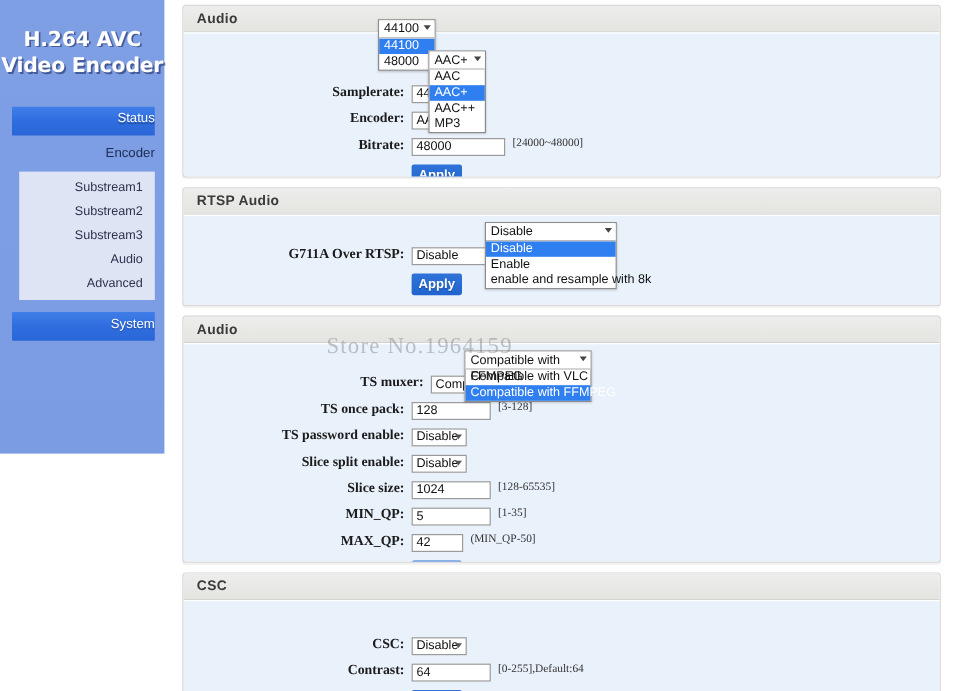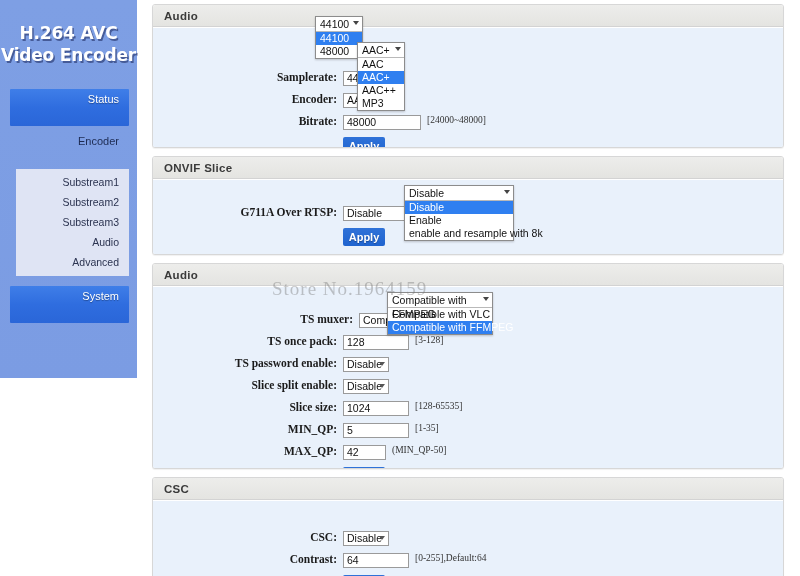--- a/index.html
+++ b/index.html
@@ -35,11 +35,10 @@
 
   #menu { margin-top: 23px; }
   .menu-top {
-    height: 37px;
+    height: 24px;
     margin: 0 8px 0 10px;
     line-height: 20px;
     text-align: right;
-    padding-right: 10px;
     color: #ffffff;
     font-size: 11px;
     background: linear-gradient(to bottom,#3f7ee8 0%, #2f6ddf 50%, #2a66d8 100%);

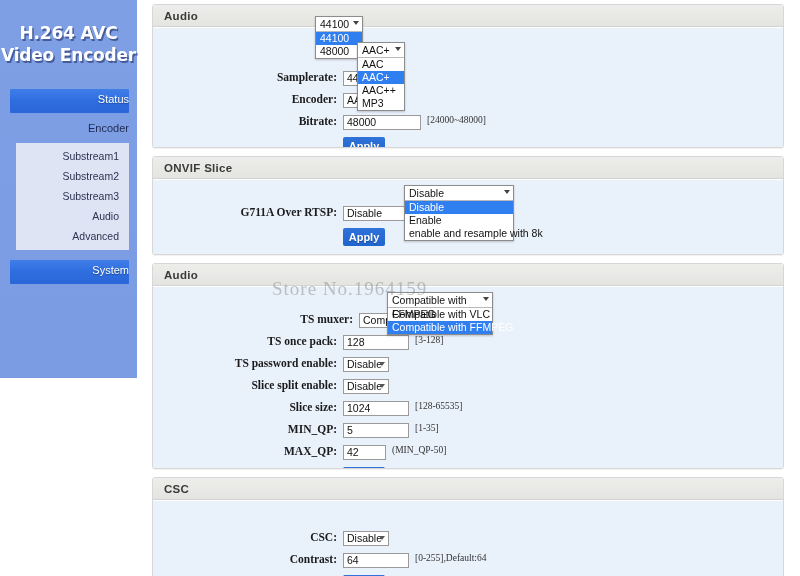--- a/index.html
+++ b/index.html
@@ -287,7 +287,7 @@
   </div>
 
   <div class="panel">
-    <div class="panel-head">ONVIF Slice</div>
+    <div class="panel-head">RTSP Audio</div>
     <div class="panel-body" style="height:75px;">
 
       <div class="row" style="margin-top:14px;">

